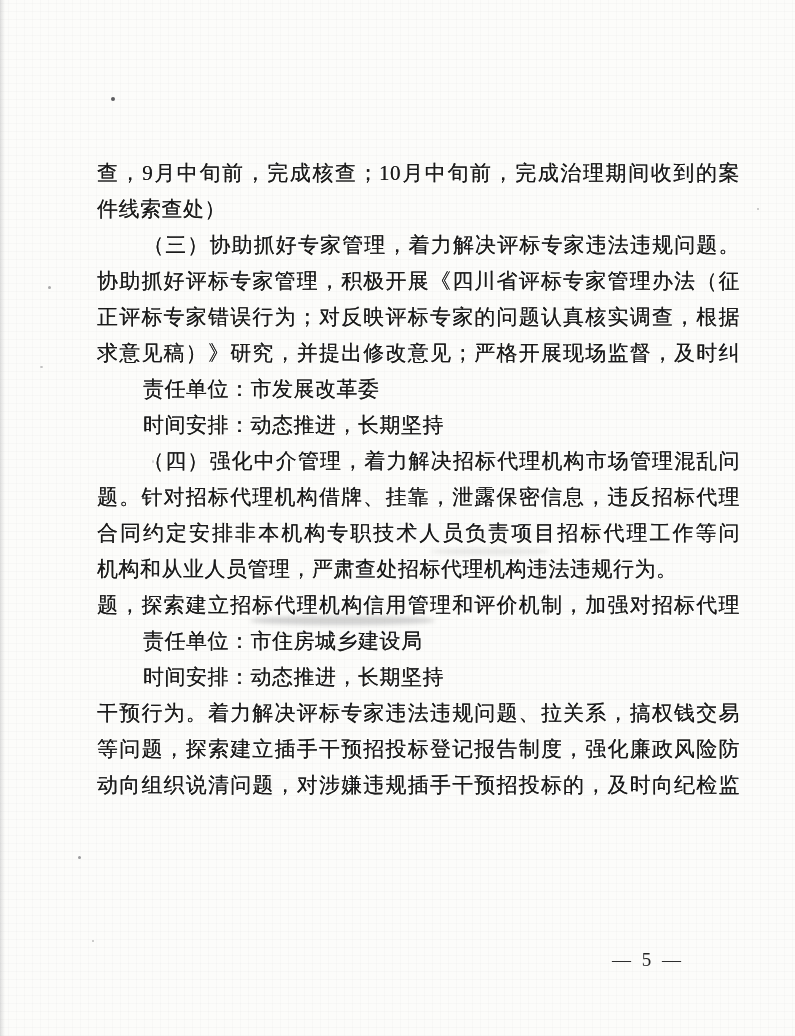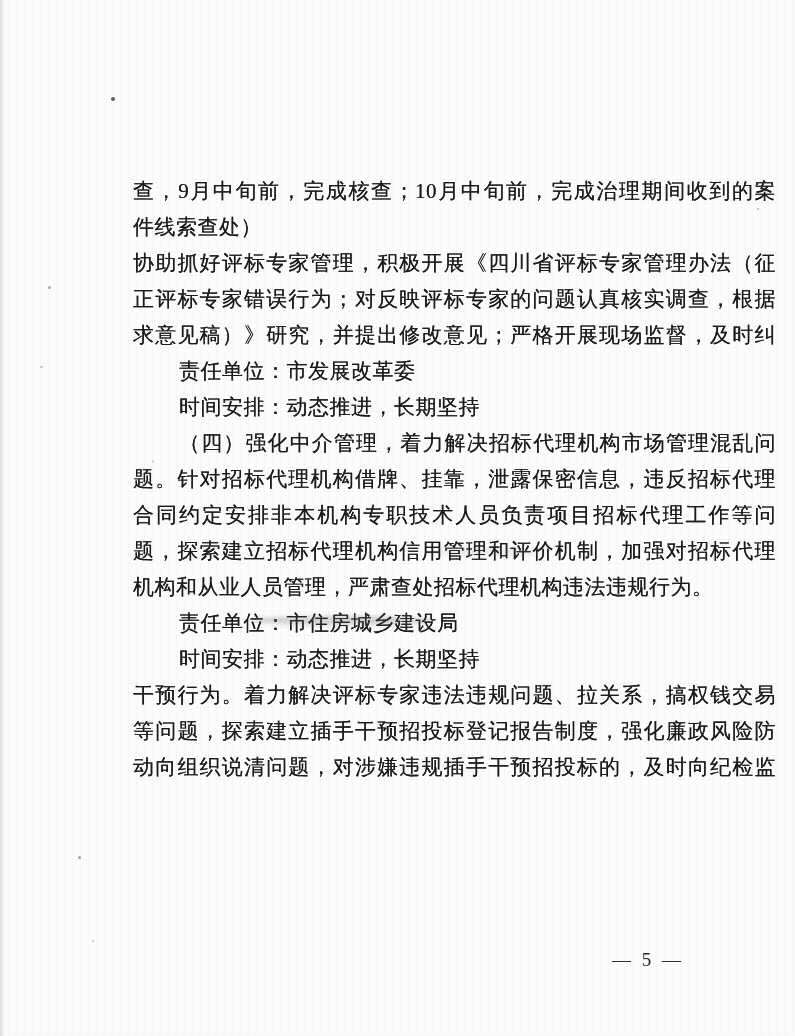--- a/index.html
+++ b/index.html
@@ -33,9 +33,8 @@
   .doc-body {
     position: absolute;
     left: 97px;
-    top: 173px;
+    top: 155px;
     width: 643px;
-    margin-left: 36px;
   }
   .line {
     height: 36px;

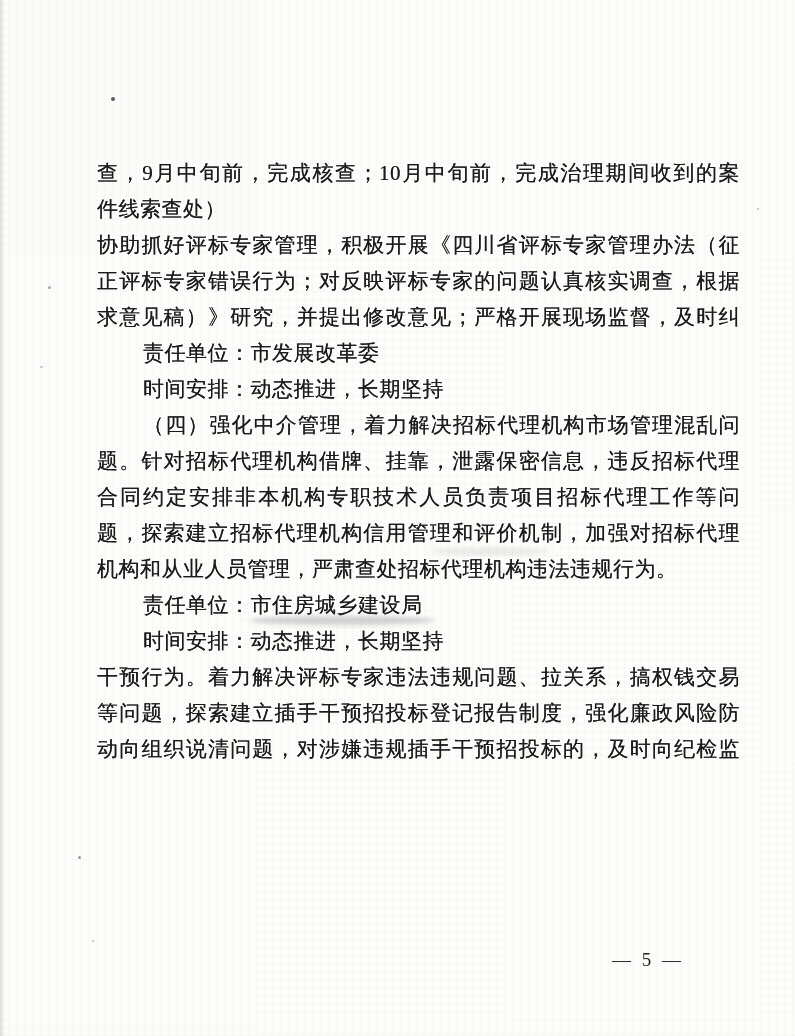--- a/index.html
+++ b/index.html
@@ -101,6 +101,7 @@
   <div class="doc-body">
     <div class="line full">查，9月中旬前，完成核查；10月中旬前，完成治理期间收到的案</div>
     <div class="line">件线索查处）</div>
+    <div class="line full indent">（三）协助抓好专家管理，着力解决评标专家违法违规问题。</div>
     <div class="line full">协助抓好评标专家管理，积极开展《四川省评标专家管理办法（征</div>
     <div class="line full">正评标专家错误行为；对反映评标专家的问题认真核实调查，根据</div>
     <div class="line full">求意见稿）》研究，并提出修改意见；严格开展现场监督，及时纠</div>

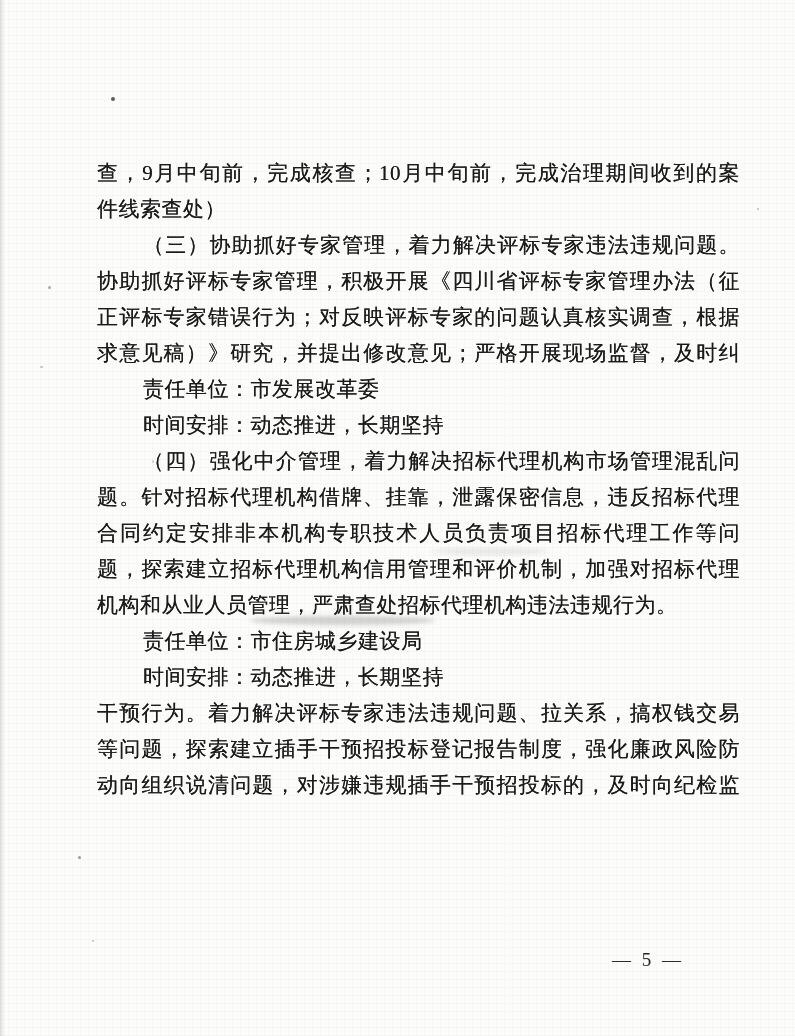--- a/index.html
+++ b/index.html
@@ -110,8 +110,8 @@
     <div class="line full indent">（四）强化中介管理，着力解决招标代理机构市场管理混乱问</div>
     <div class="line full">题。针对招标代理机构借牌、挂靠，泄露保密信息，违反招标代理</div>
     <div class="line full">合同约定安排非本机构专职技术人员负责项目招标代理工作等问</div>
+    <div class="line">机构和从业人员管理，严肃查处招标代理机构违法违规行为。</div>
     <div class="line full">题，探索建立招标代理机构信用管理和评价机制，加强对招标代理</div>
-    <div class="line">机构和从业人员管理，严肃查处招标代理机构违法违规行为。</div>
     <div class="line indent">责任单位：市住房城乡建设局</div>
     <div class="line indent">时间安排：动态推进，长期坚持</div>
     <div class="line full">干预行为。着力解决评标专家违法违规问题、拉关系，搞权钱交易</div>

